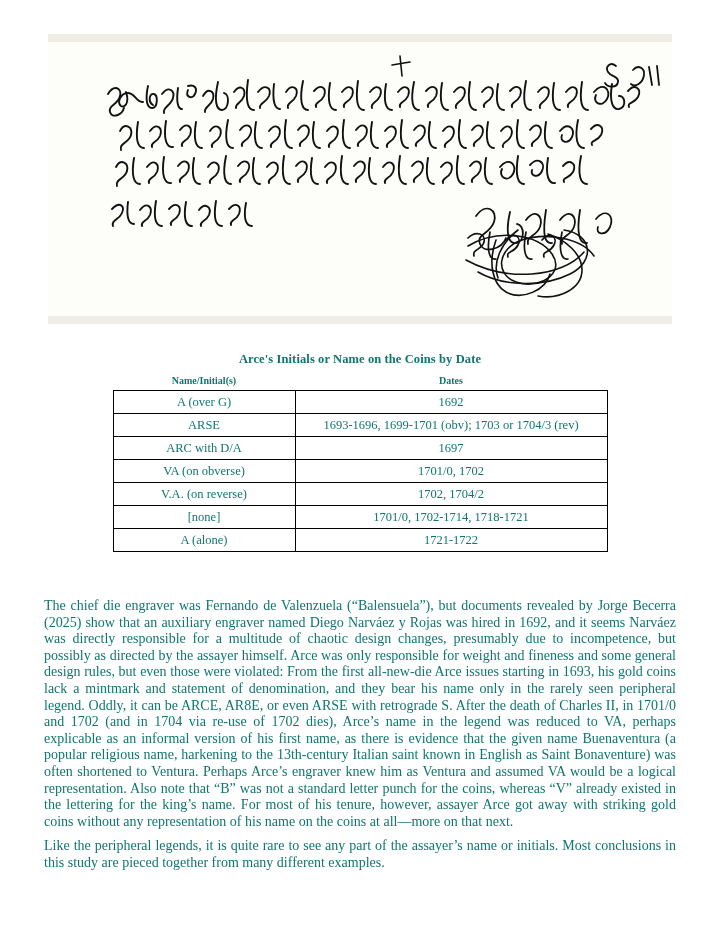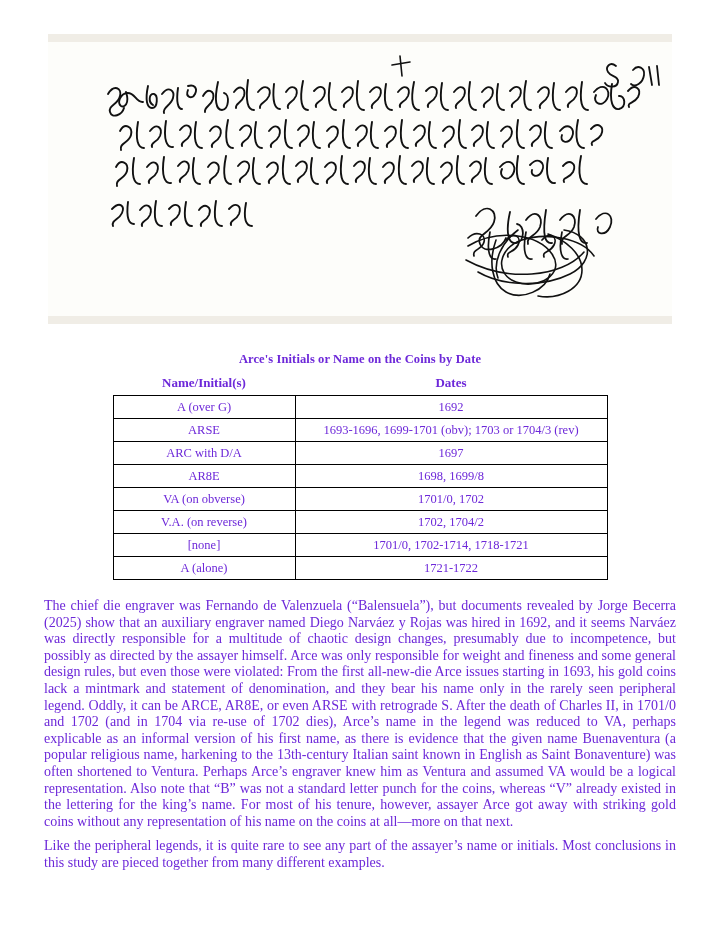--- a/index.html
+++ b/index.html
@@ -15,7 +15,7 @@
     margin: 0 auto;
     overflow: hidden;
     font-family: "Liberation Serif", serif;
-    color: #6d28d9;
+    color: #0f766e;
   }
 
   

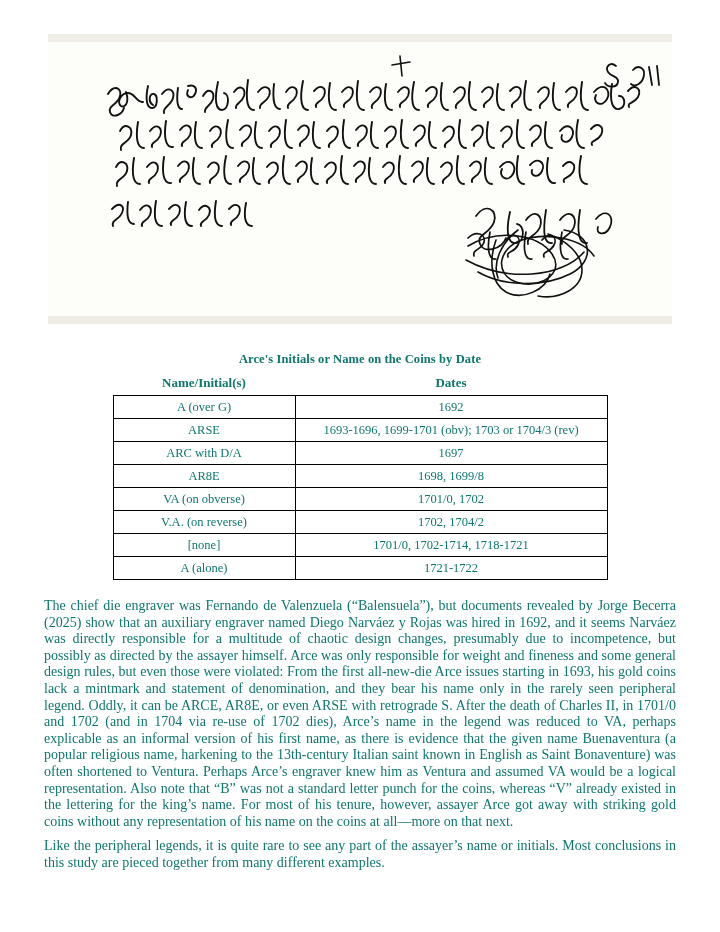--- a/index.html
+++ b/index.html
@@ -55,7 +55,7 @@
     font-weight: bold;
     padding: 1px 6px 4px 6px;
     border: none;
-    font-size: 13px;
+    font-size: 10px;
   }
   table.coins th.c1 { width: 170px; }
   table.coins th.c2 { width: 300px; }

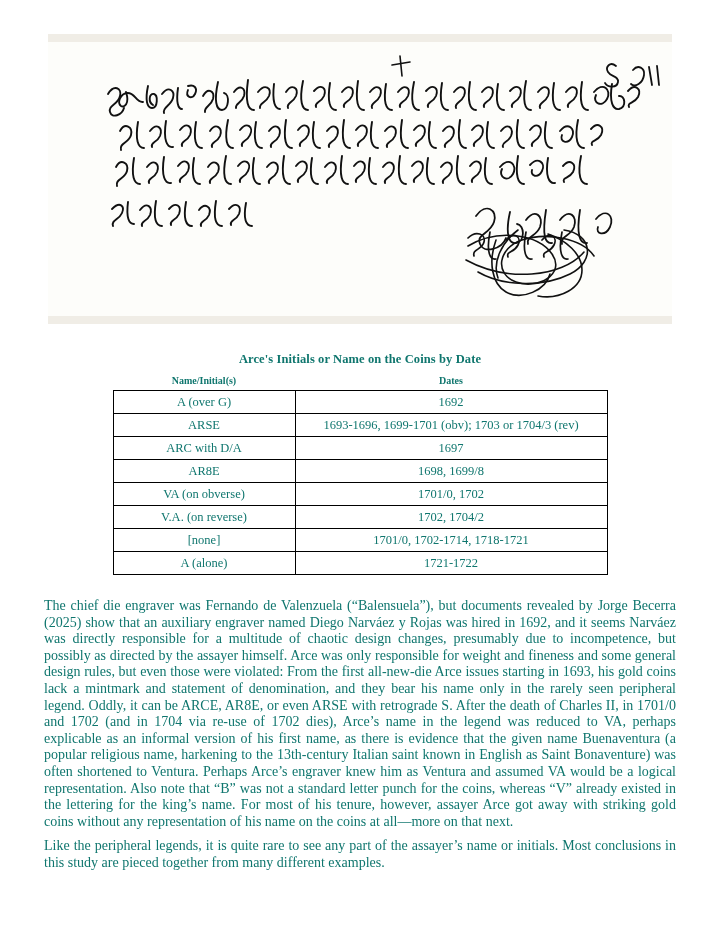--- a/index.html
+++ b/index.html
@@ -289,10 +289,6 @@
           <td>1697</td>
         </tr>
         <tr>
-          <td>AR8E</td>
-          <td>1698, 1699/8</td>
-        </tr>
-        <tr>
           <td>VA (on obverse)</td>
           <td>1701/0, 1702</td>
         </tr>

